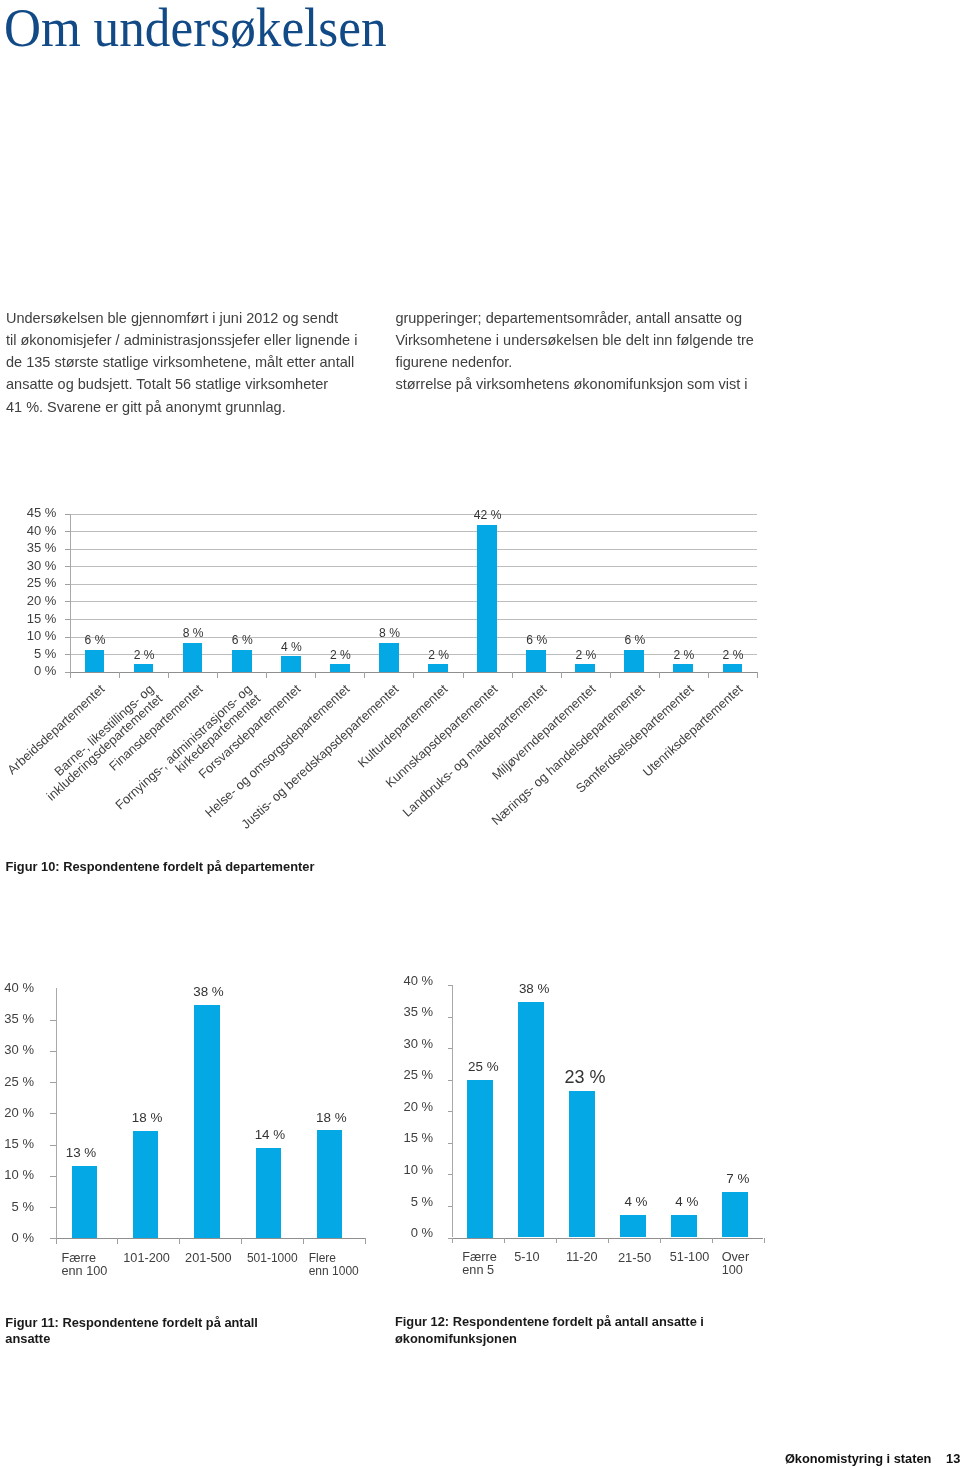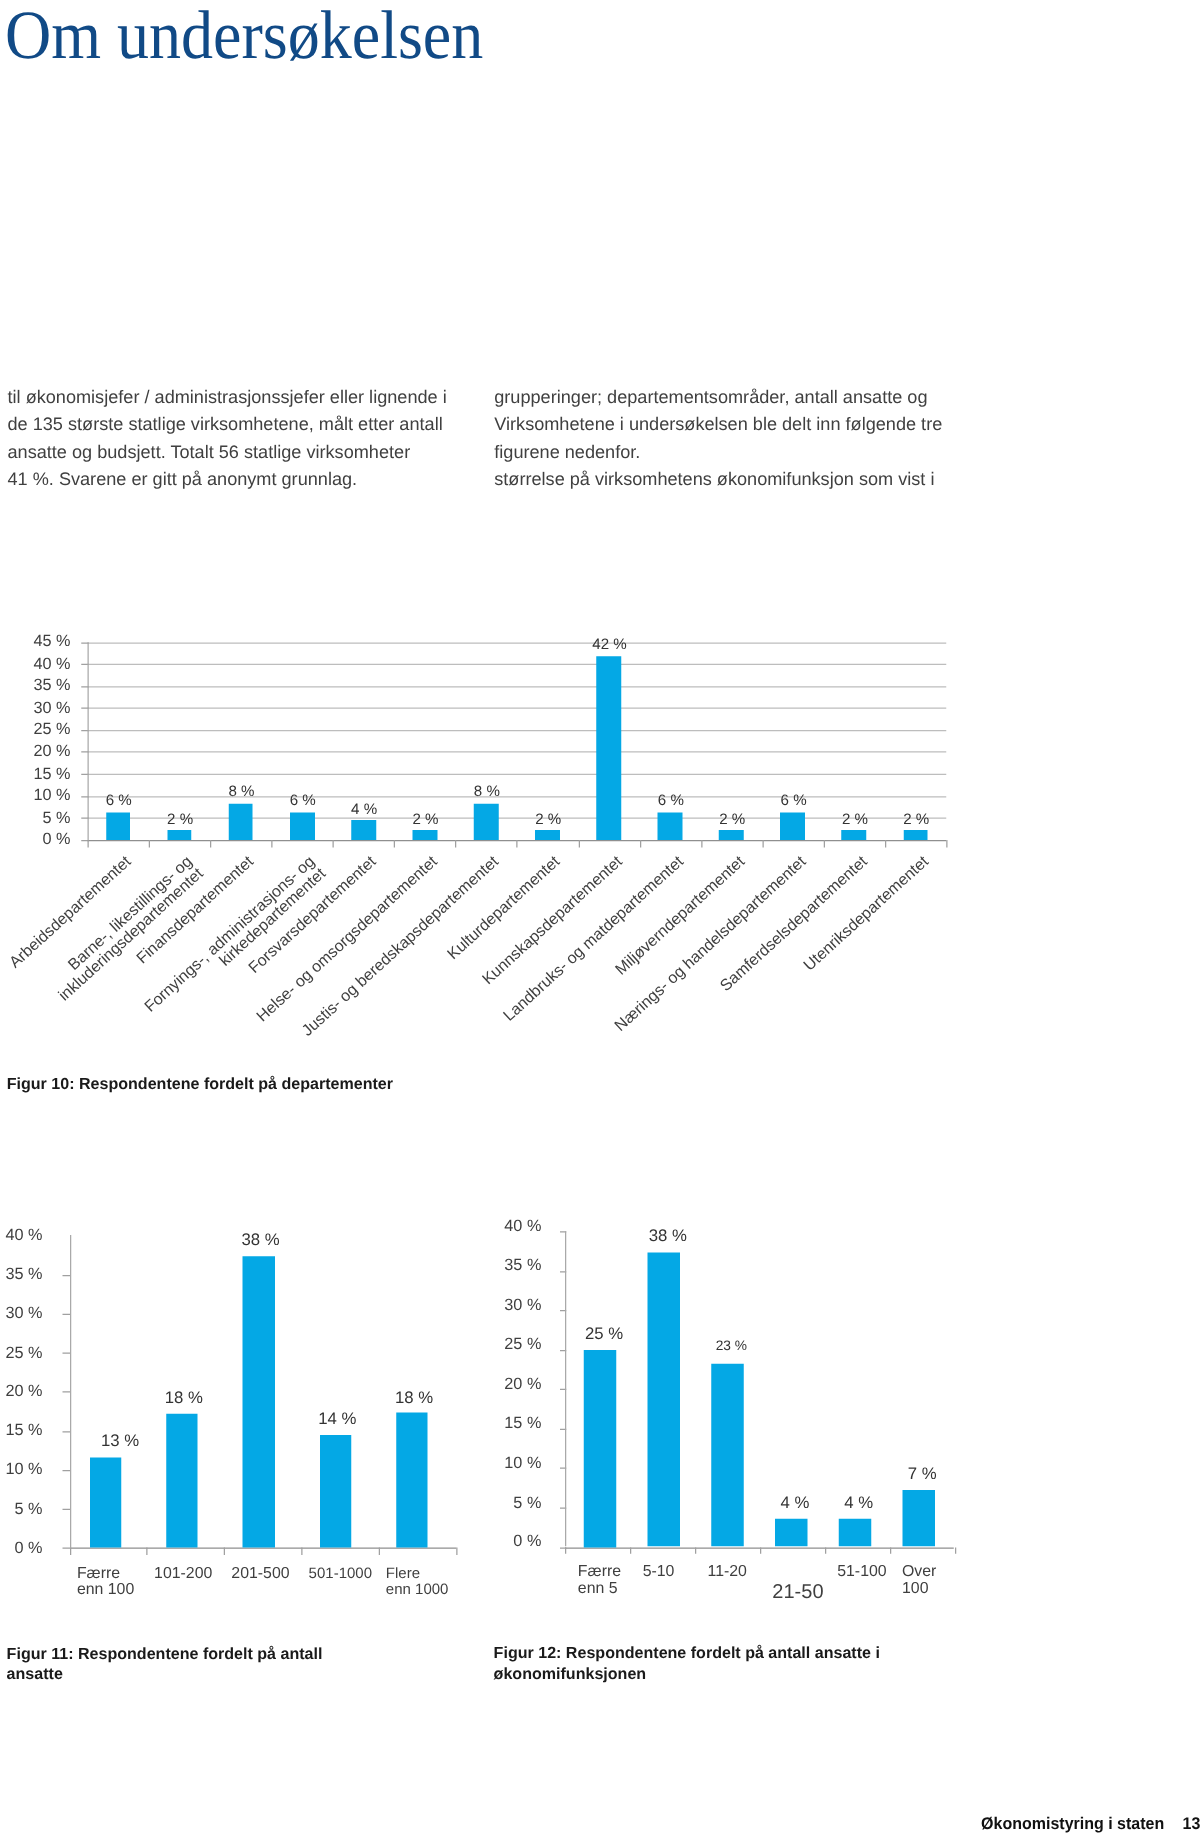--- a/index.html
+++ b/index.html
@@ -57,6 +57,7 @@
   <h1 id="page-title">Om undersøkelsen</h1>
 
   <div class="intro-col" id="intro-left">
+      <div>Undersøkelsen ble gjennomført i juni 2012 og sendt</div>
       <div>til økonomisjefer / administrasjonssjefer eller lignende i</div>
       <div>de 135 største statlige virksomhetene, målt etter antall</div>
       <div>ansatte og budsjett. Totalt 56 statlige virksomheter</div>

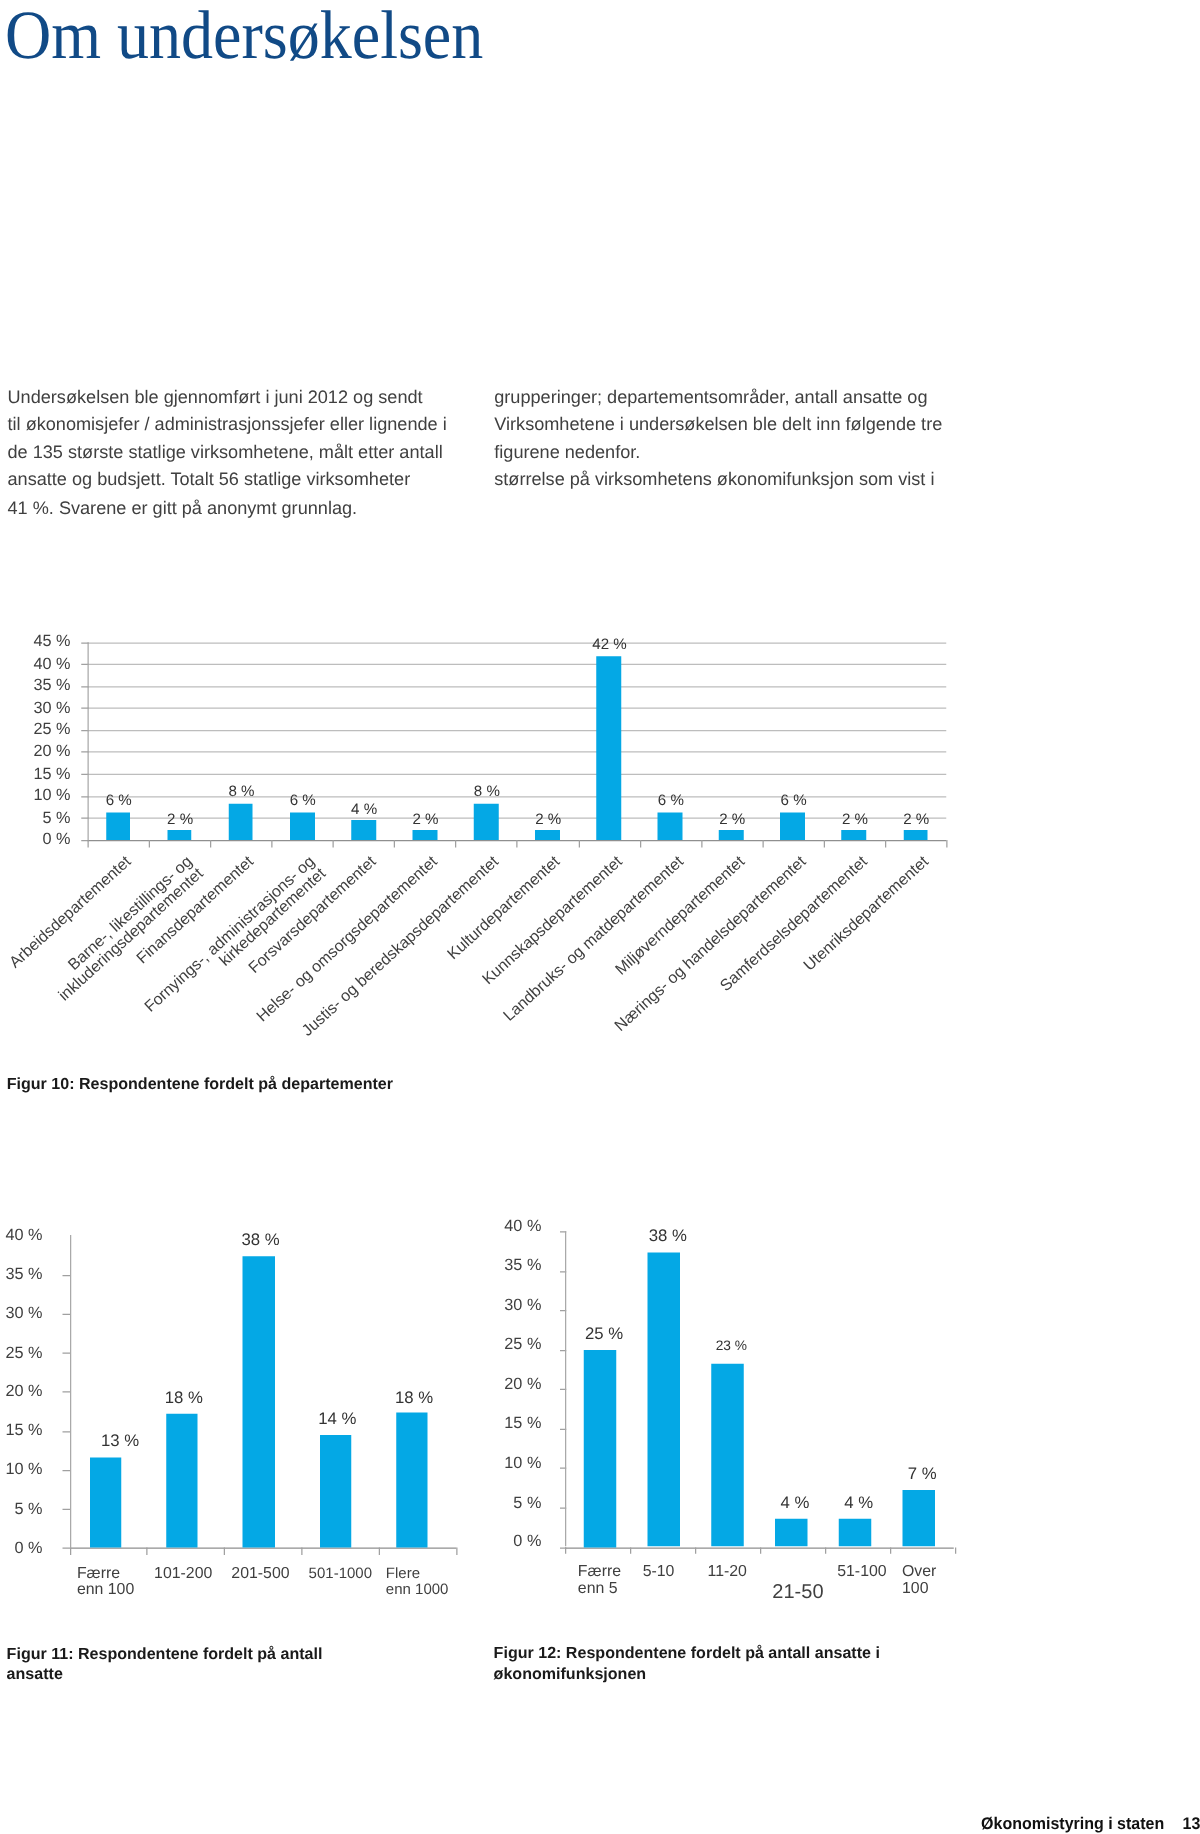--- a/index.html
+++ b/index.html
@@ -244,7 +244,7 @@
       <div class="bar" style="left: 518.15px; top: 1001.69px; width: 26.1px; height: 235.807px; background: rgb(4, 168, 229);"></div>
       <div class="dlab" style="left: 494.2px; top: 980.533px; width: 80px; font-size: 13.4px; line-height: 15.41px;">38 %</div>
       <div class="bar" style="left: 569.05px; top: 1091.22px; width: 26.1px; height: 146.276px; background: rgb(4, 168, 229);"></div>
-      <div class="dlab" style="left: 545.1px; top: 1070.06px; width: 80px; font-size: 11px; line-height: 15.41px;">23 %</div>
+      <div class="dlab" style="left: 545.1px; top: 1070.06px; width: 80px; font-size: 18px; line-height: 15.41px;">23 %</div>
       <div class="bar" style="left: 619.95px; top: 1214.8px; width: 26.1px; height: 22.698px; background: rgb(4, 168, 229);"></div>
       <div class="dlab" style="left: 596px; top: 1193.64px; width: 80px; font-size: 13.4px; line-height: 15.41px;">4 %</div>
       <div class="bar" style="left: 670.85px; top: 1214.8px; width: 26.1px; height: 22.698px; background: rgb(4, 168, 229);"></div>

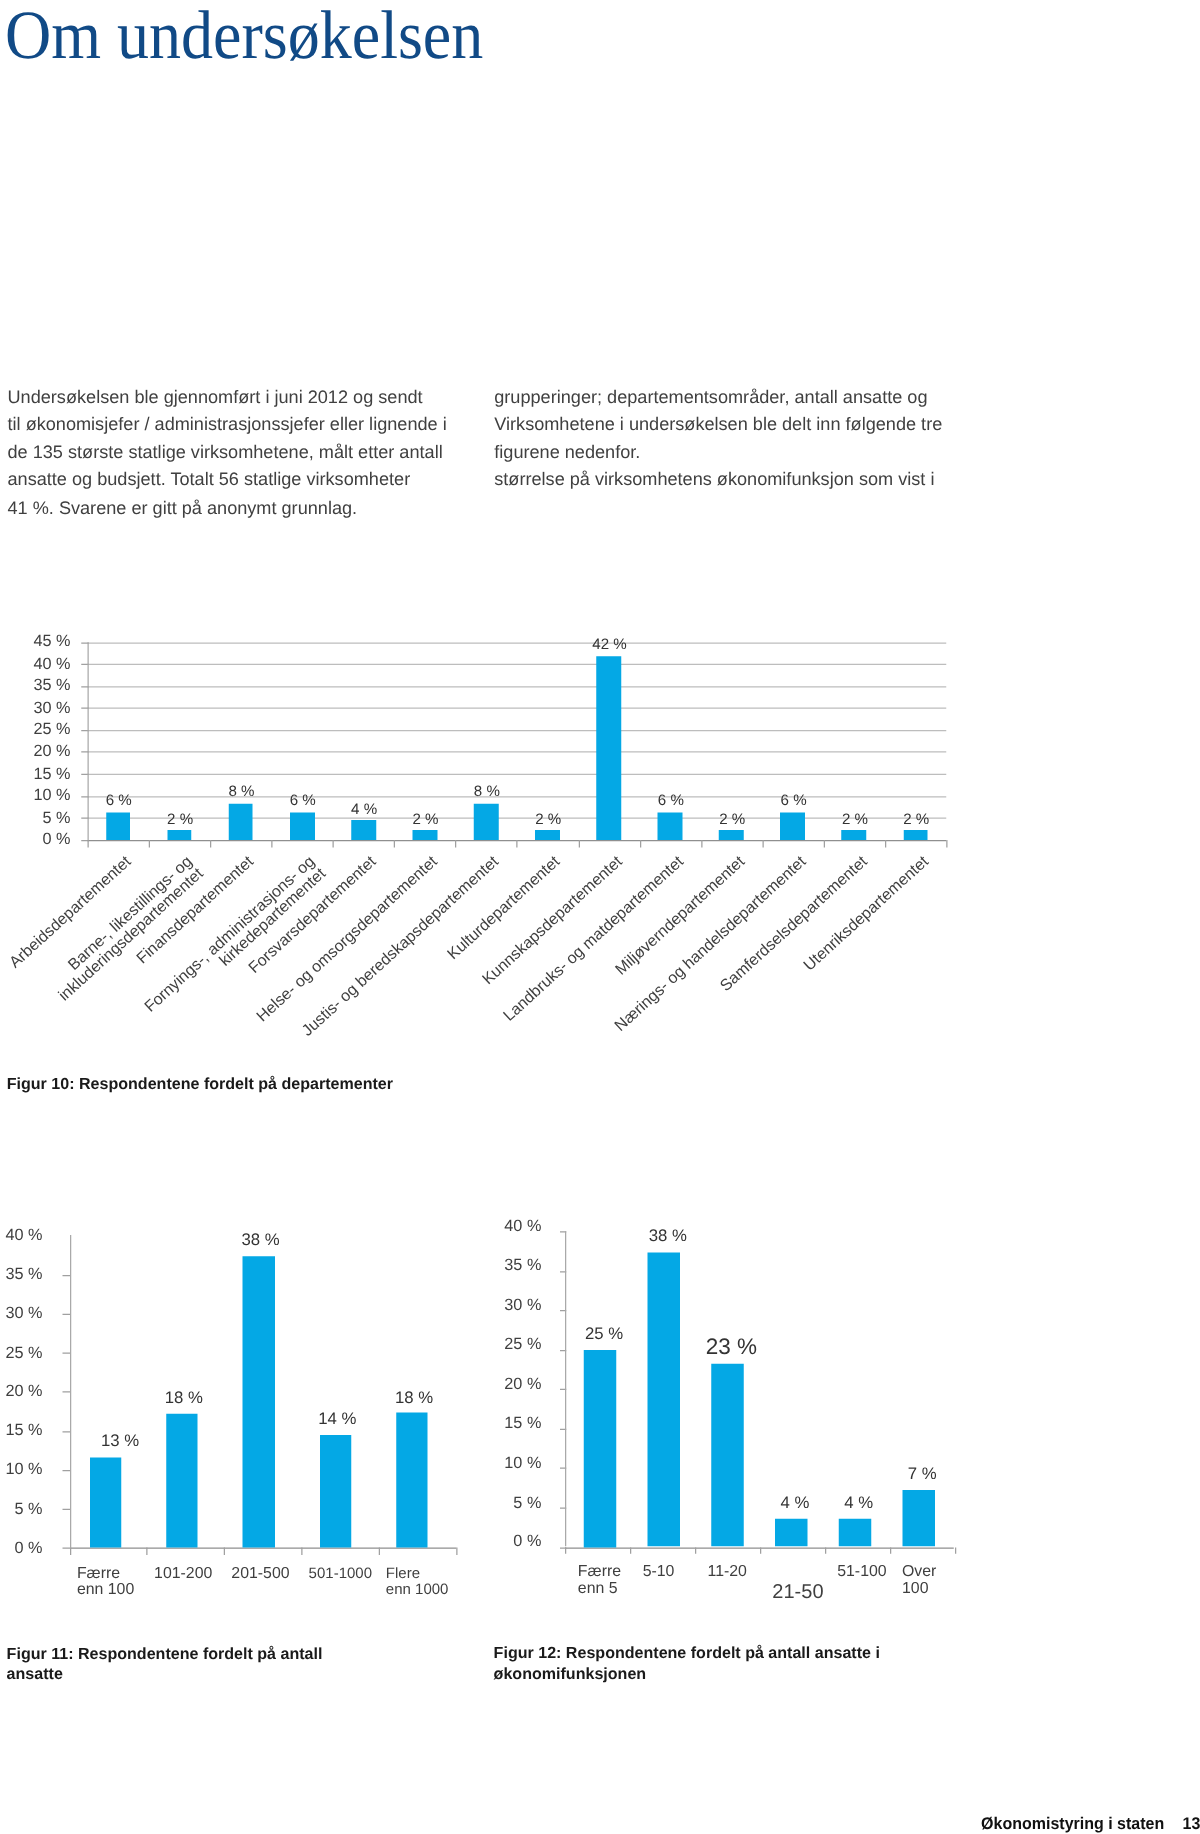--- a/index.html
+++ b/index.html
@@ -191,7 +191,7 @@
       <div class="vtick" style="left: 302.7px; top: 1238.3px; height: 5.5px;"></div>
       <div class="vtick" style="left: 364.5px; top: 1238.3px; height: 5.5px;"></div>
       <div class="bar" style="left: 71.5px; top: 1165.8px; width: 25.4px; height: 72.5px; background: rgb(4, 168, 229);"></div>
-      <div class="dlab" style="left: 56px; top: 1145.14px; width: 80px; font-size: 13.4px; line-height: 15.41px;">13 %</div>
+      <div class="dlab" style="left: 41px; top: 1145.14px; width: 80px; font-size: 13.4px; line-height: 15.41px;">13 %</div>
       <div class="bar" style="left: 132.9px; top: 1130.8px; width: 25.4px; height: 107.5px; background: rgb(4, 168, 229);"></div>
       <div class="dlab" style="left: 107.1px; top: 1110.14px; width: 80px; font-size: 13.4px; line-height: 15.41px;">18 %</div>
       <div class="bar" style="left: 194.3px; top: 1004.55px; width: 25.4px; height: 233.75px; background: rgb(4, 168, 229);"></div>

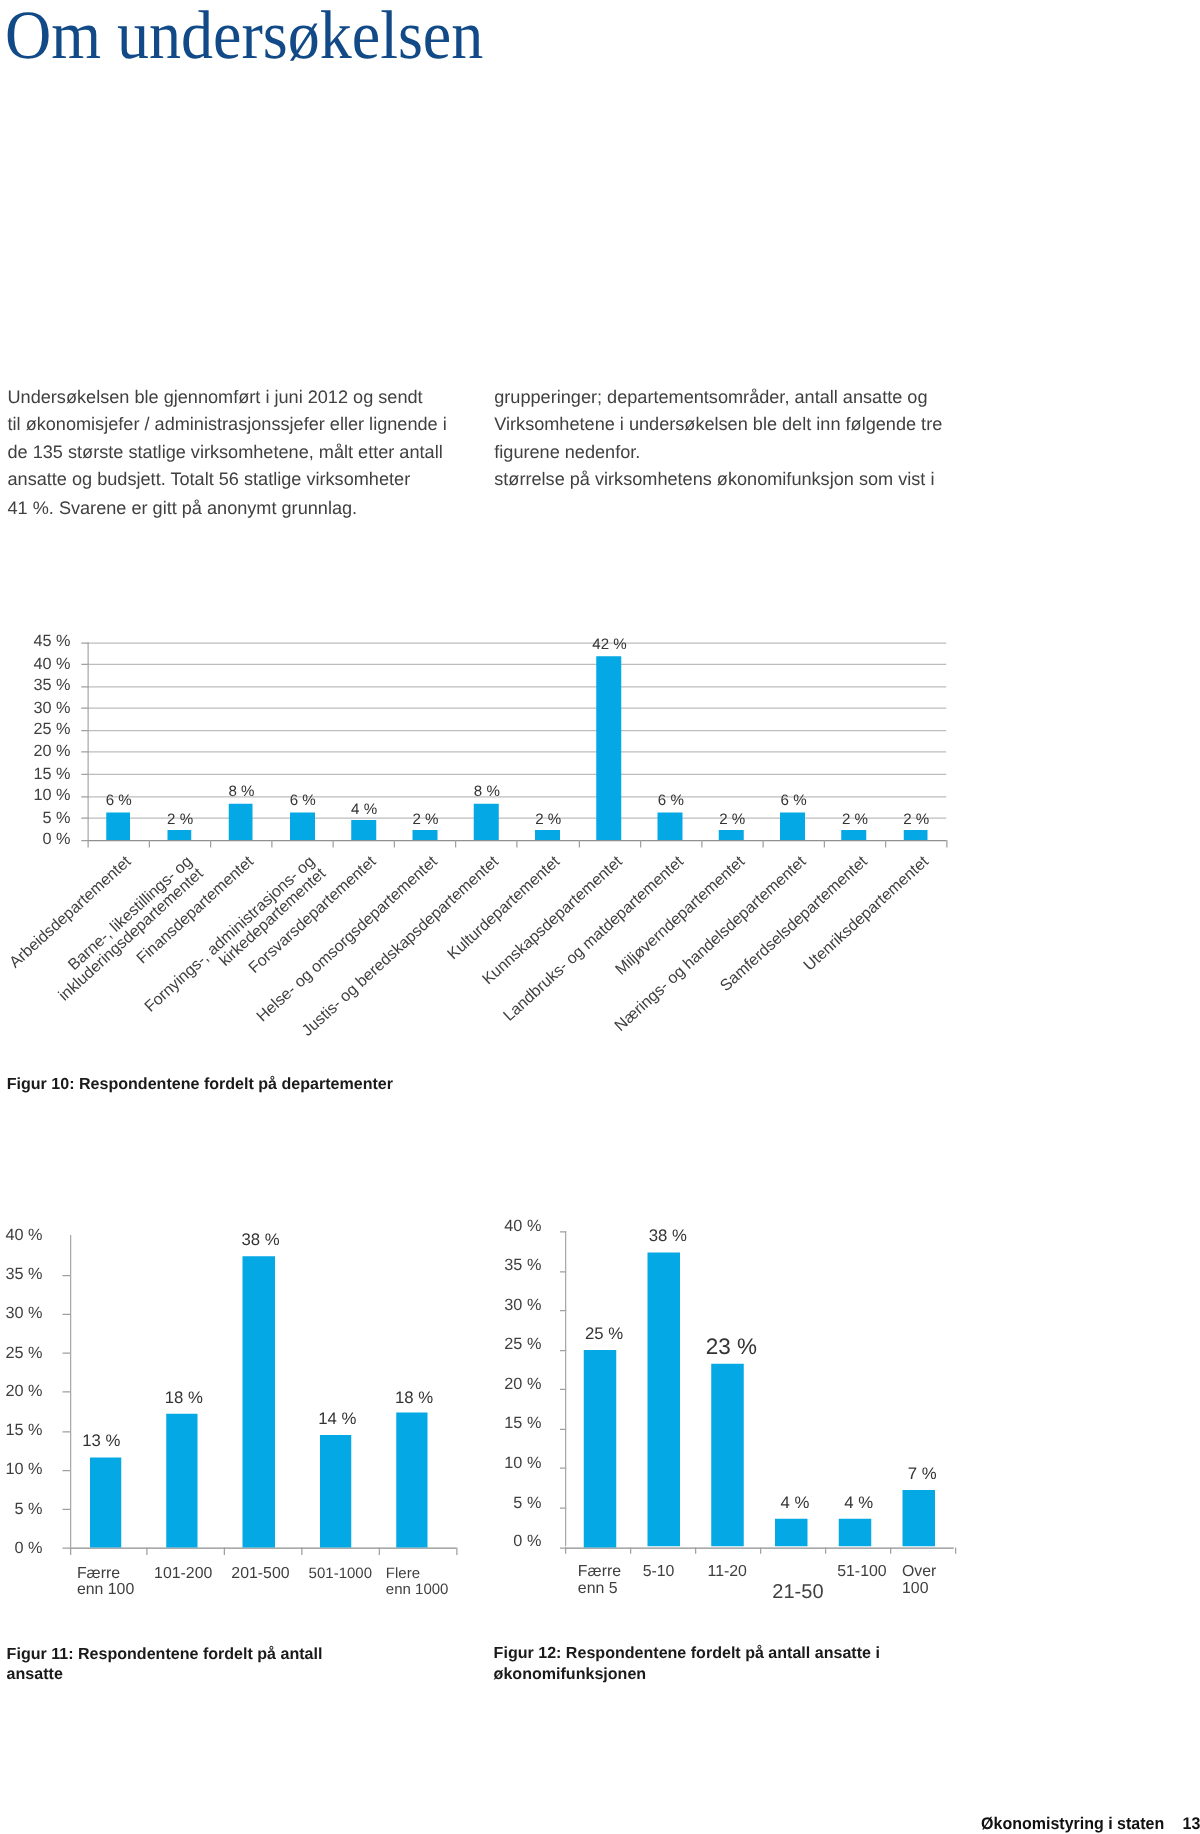--- a/index.html
+++ b/index.html
@@ -254,7 +254,7 @@
       <div class="xlab" style="left: 462.3px; top: 1250.8px; width: 91.8667px; font-size: 12.7px; line-height: 13.5px;"><div>Færre</div><div>enn 5</div></div>
       <div class="xlab" style="left: 514.167px; top: 1250.8px; width: 91.8667px; font-size: 12.7px; line-height: 13.5px;"><div>5-10</div></div>
       <div class="xlab" style="left: 566.033px; top: 1250.8px; width: 91.8667px; font-size: 12.7px; line-height: 13.5px;"><div>11-20</div></div>
-      <div class="xlab" style="left: 617.9px; top: 1250.8px; width: 91.8667px; font-size: 16px; line-height: 13.5px; margin-top: 16px;"><div>21-50</div></div>
+      <div class="xlab" style="left: 617.9px; top: 1250.8px; width: 91.8667px; font-size: 13px; line-height: 13.5px;"><div>21-50</div></div>
       <div class="xlab" style="left: 669.767px; top: 1250.8px; width: 91.8667px; font-size: 12.7px; line-height: 13.5px;"><div>51-100</div></div>
       <div class="xlab" style="left: 721.633px; top: 1250.8px; width: 91.8667px; font-size: 12.7px; line-height: 13.5px;"><div>Over</div><div>100</div></div>
     </div>

